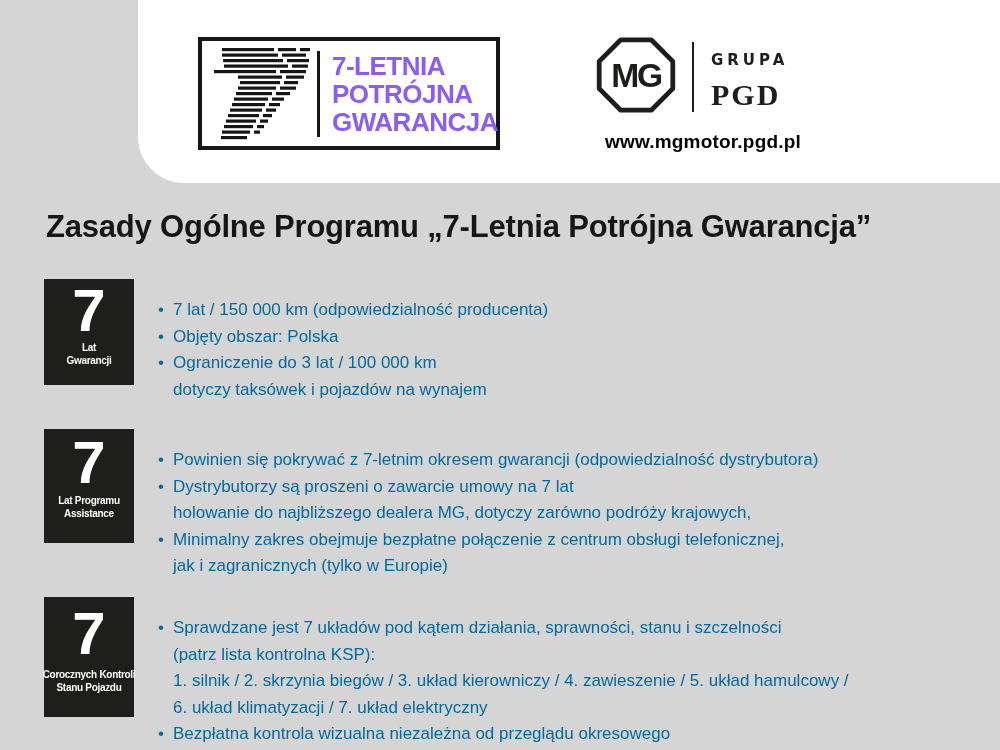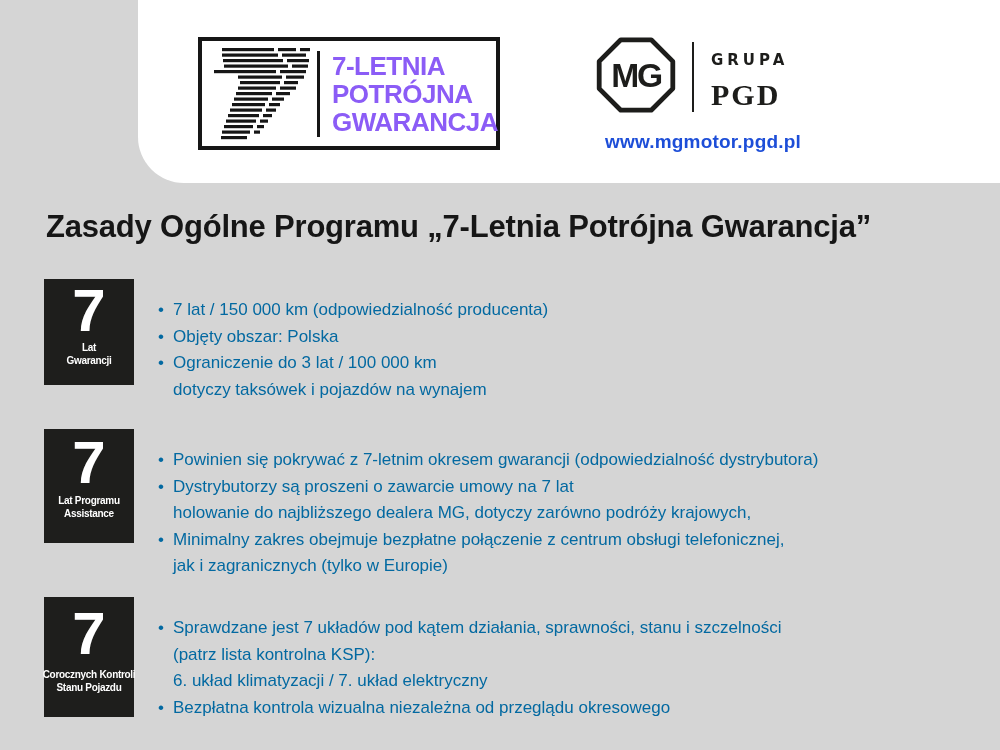--- a/index.html
+++ b/index.html
@@ -39,7 +39,7 @@
   .pgd-bottom{font-weight:bold;font-size:30px;letter-spacing:2px;line-height:27px;margin-top:13px;font-family:Liberation Serif, serif;}
   .website{
     position:absolute;left:560px;top:131px;width:286px;text-align:center;
-    font-weight:bold;font-size:19px;color:#1d4ed8;letter-spacing:0.2px;
+    font-weight:bold;font-size:19px;color:#000000;letter-spacing:0.2px;
   }
 
   

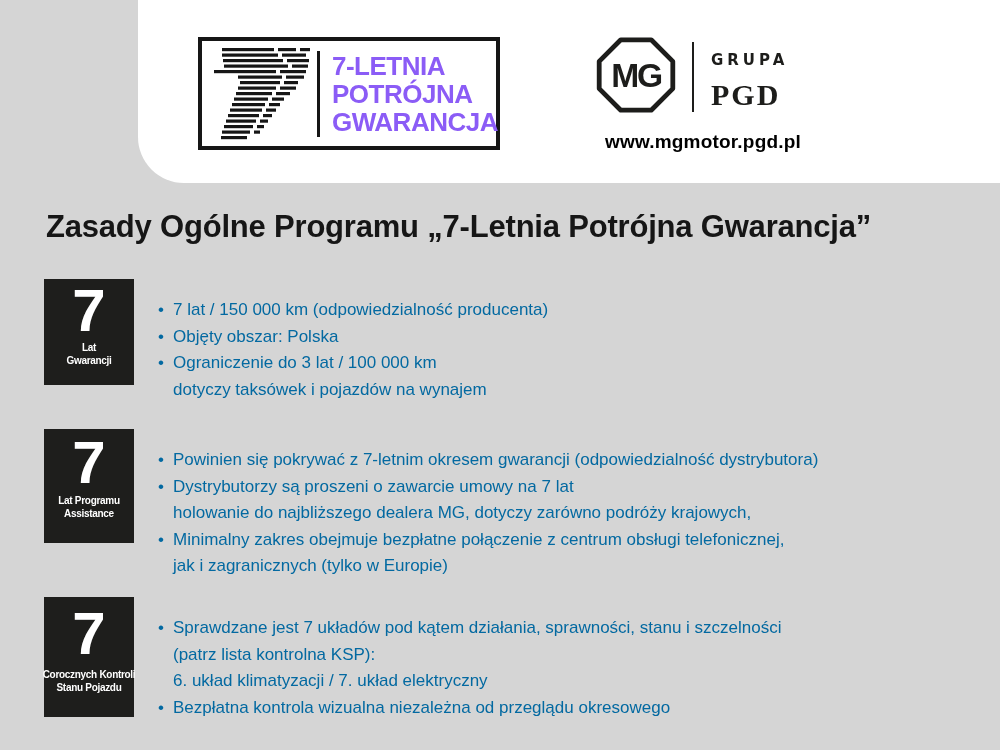--- a/index.html
+++ b/index.html
@@ -179,6 +179,7 @@
     <div class="lines">
           <div class="line bullet">Sprawdzane jest 7 układów pod kątem działania, sprawności, stanu i szczelności</div>
           <div class="line cont">(patrz lista kontrolna KSP):</div>
+          <div class="line cont">1. silnik / 2. skrzynia biegów / 3. układ kierowniczy / 4. zawieszenie / 5. układ hamulcowy /</div>
           <div class="line cont">6. układ klimatyzacji / 7. układ elektryczny</div>
           <div class="line bullet">Bezpłatna kontrola wizualna niezależna od przeglądu okresowego</div>
         </div>

